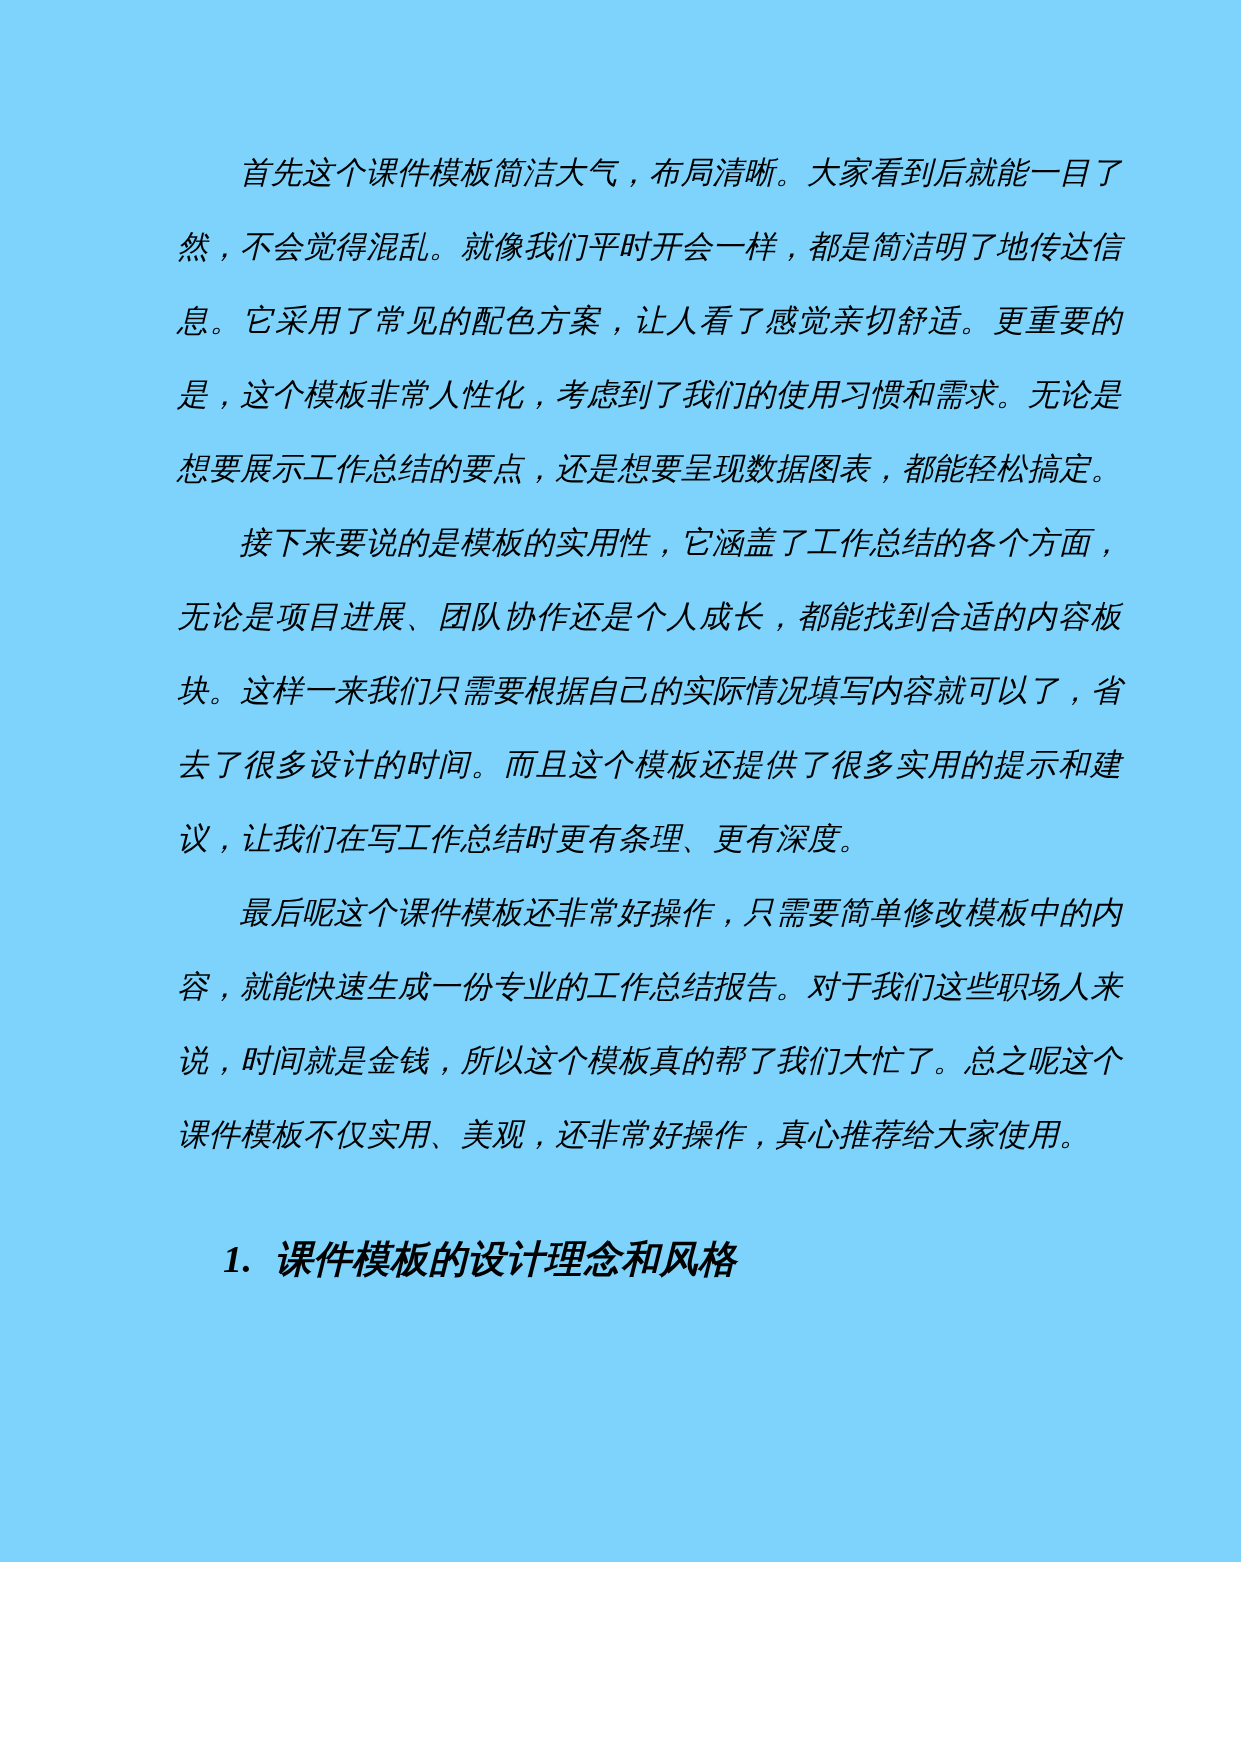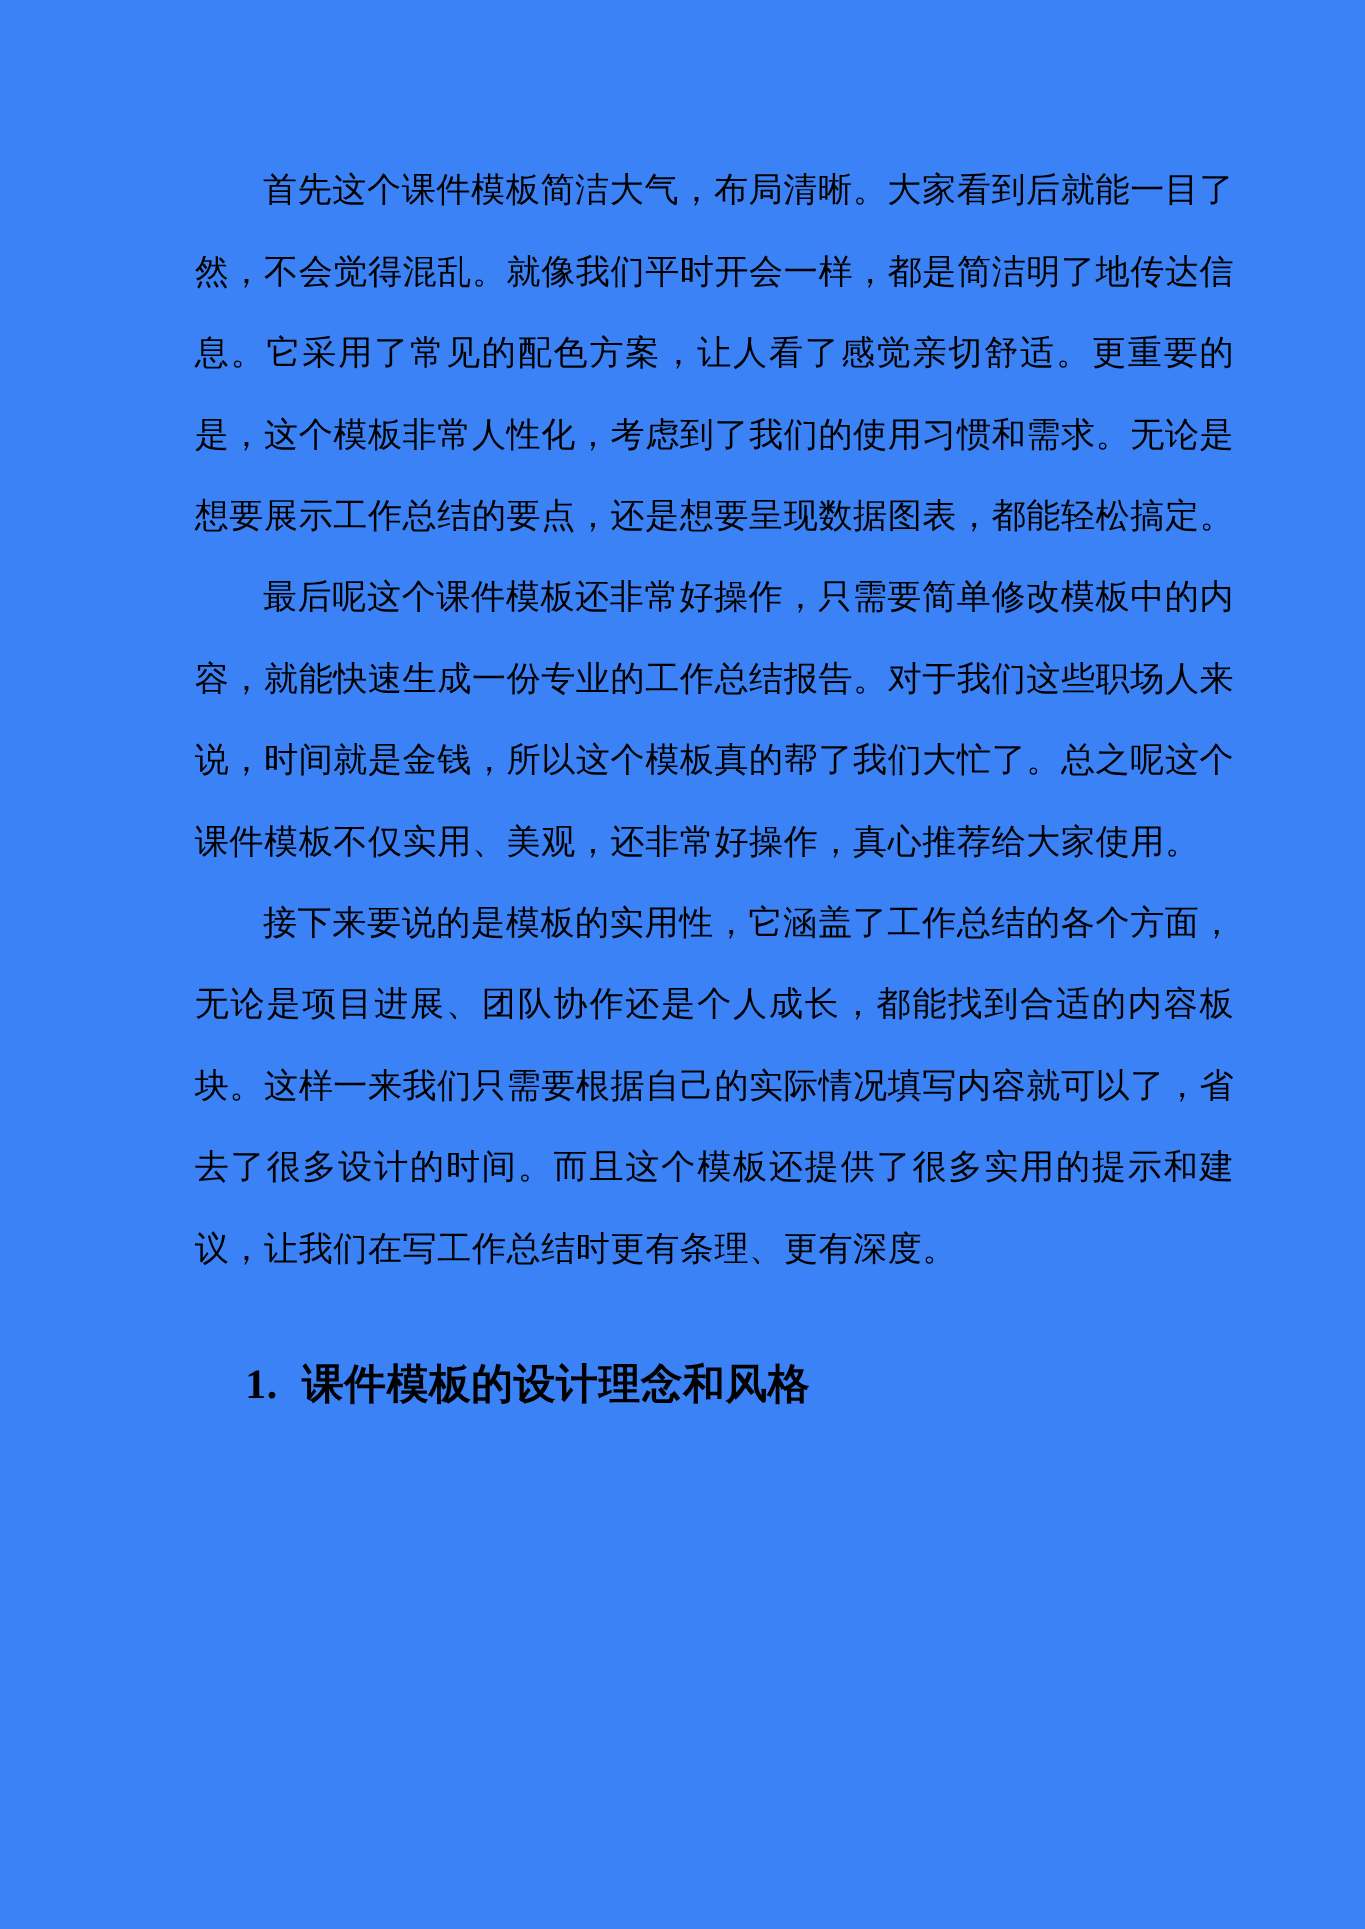--- a/index.html
+++ b/index.html
@@ -10,9 +10,10 @@
   .page {
     position: relative;
     width: 1241px;
-    height: 1754px;
-    background: #3b82f6;
+    height: 1562px;
+    background: #7dd3fc;
     overflow: hidden;
+    font-style: italic;
   }
   .content {
     position: absolute;

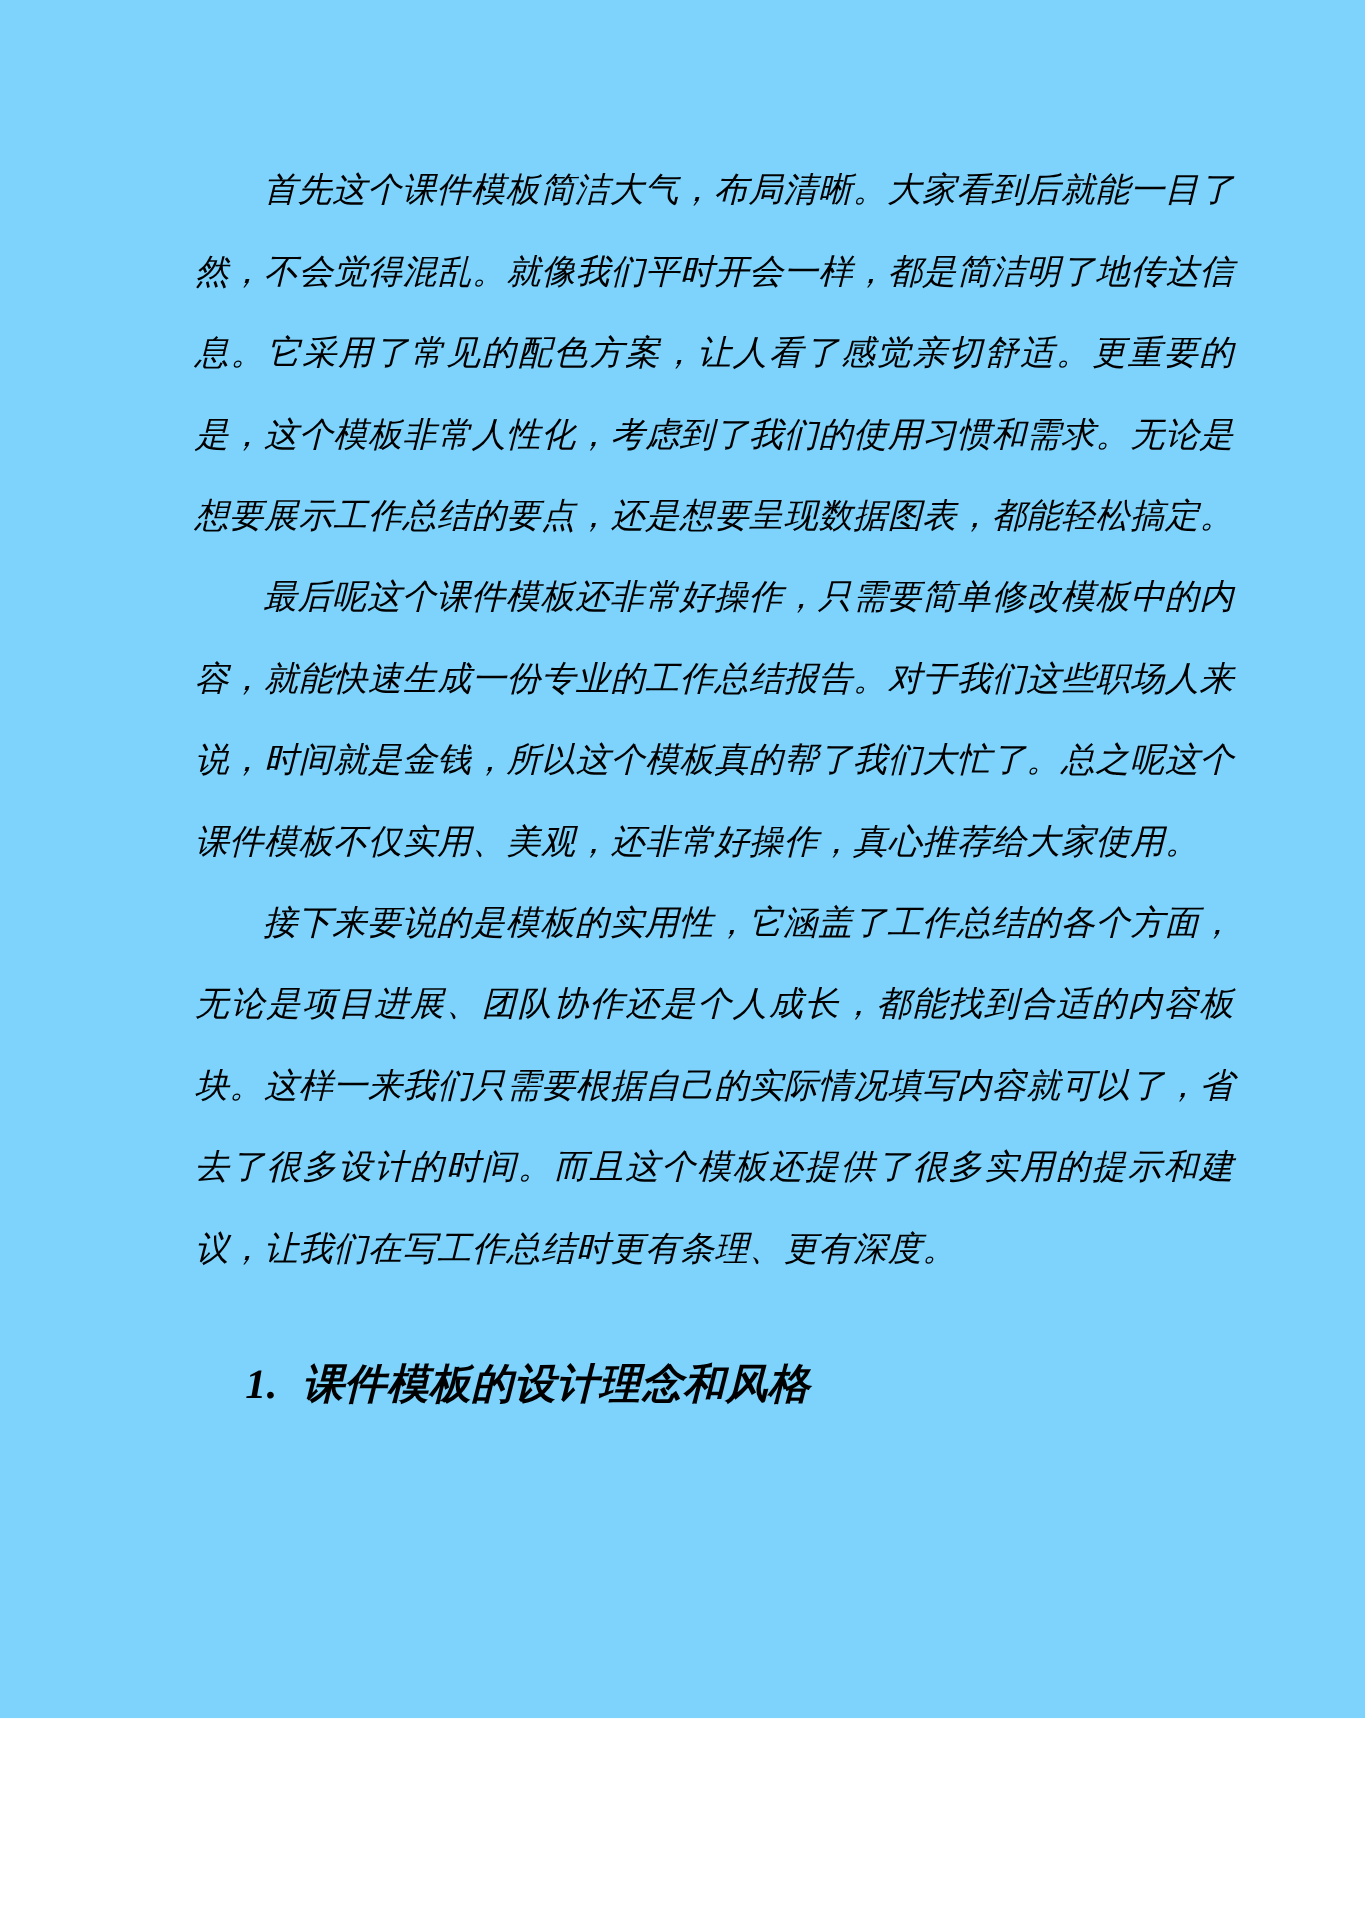--- a/index.html
+++ b/index.html
@@ -51,8 +51,8 @@
 <div class="page">
   <div class="content">
     <p class="para">首先这个课件模板简洁大气，布局清晰。大家看到后就能一目了然，不会觉得混乱。就像我们平时开会一样，都是简洁明了地传达信息。它采用了常见的配色方案，让人看了感觉亲切舒适。更重要的是，这个模板非常人性化，考虑到了我们的使用习惯和需求。无论是想要展示工作总结的要点，还是想要呈现数据图表，都能轻松搞定。</p>
+    <p class="para">接下来要说的是模板的实用性，它涵盖了工作总结的各个方面，无论是项目进展、团队协作还是个人成长，都能找到合适的内容板块。这样一来我们只需要根据自己的实际情况填写内容就可以了，省去了很多设计的时间。而且这个模板还提供了很多实用的提示和建议，让我们在写工作总结时更有条理、更有深度。</p>
     <p class="para">最后呢这个课件模板还非常好操作，只需要简单修改模板中的内容，就能快速生成一份专业的工作总结报告。对于我们这些职场人来说，时间就是金钱，所以这个模板真的帮了我们大忙了。总之呢这个课件模板不仅实用、美观，还非常好操作，真心推荐给大家使用。</p>
-    <p class="para">接下来要说的是模板的实用性，它涵盖了工作总结的各个方面，无论是项目进展、团队协作还是个人成长，都能找到合适的内容板块。这样一来我们只需要根据自己的实际情况填写内容就可以了，省去了很多设计的时间。而且这个模板还提供了很多实用的提示和建议，让我们在写工作总结时更有条理、更有深度。</p>
     <h2 class="heading">
       <span class="num">1.</span><span class="ht">课件模板的设计理念和风格</span>
     </h2>

